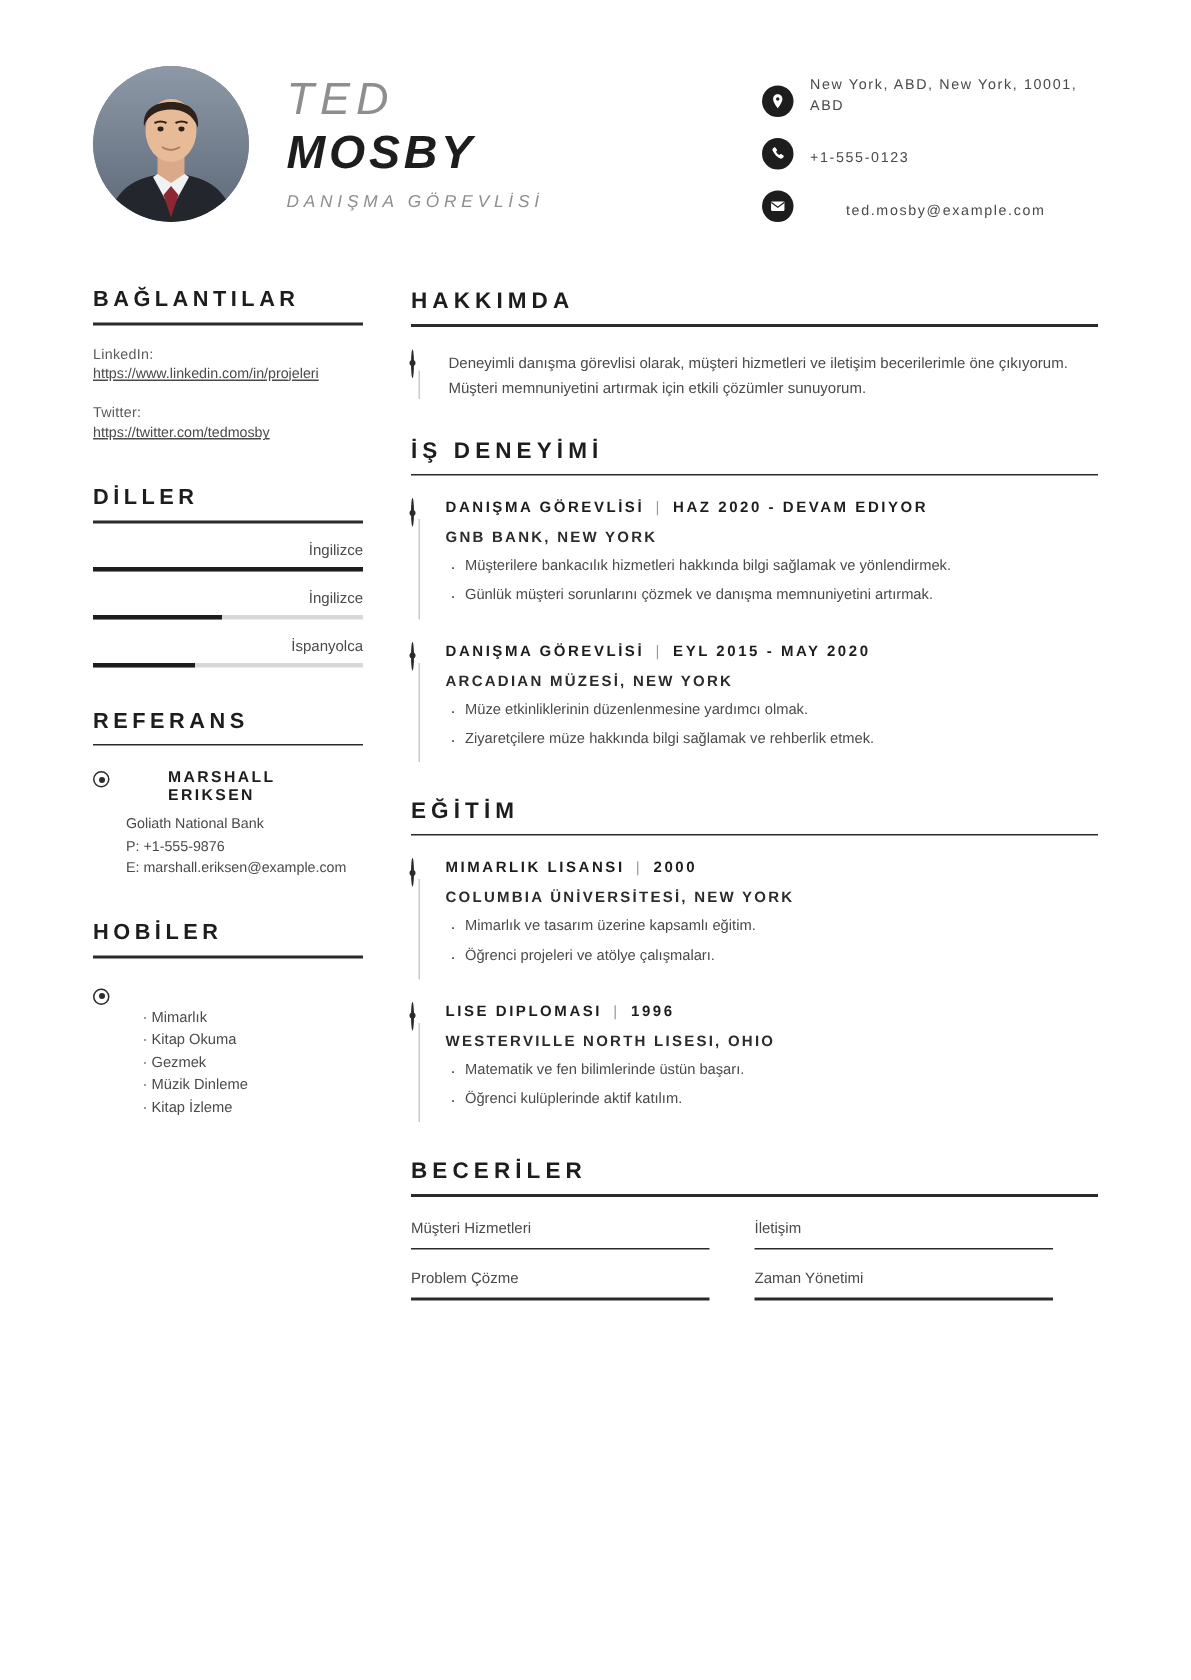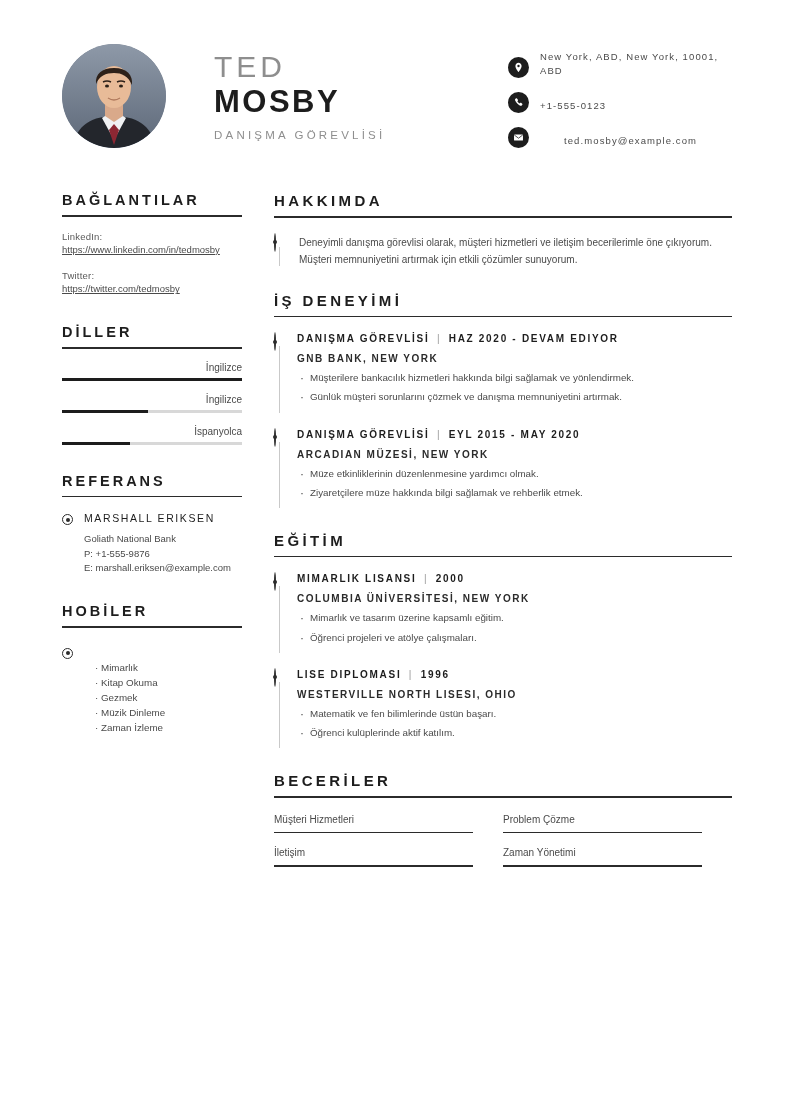--- a/index.html
+++ b/index.html
@@ -38,9 +38,10 @@
   .avatar-svg { display: block; width: 104px; height: 104px; }
 
   .name-block {
-    margin-left: 48px;
+    margin-left: 25px;
     flex: 0 0 auto;
     width: 258px;
+    font-style: italic;
   }
   .first-name {
     font-size: 30px;

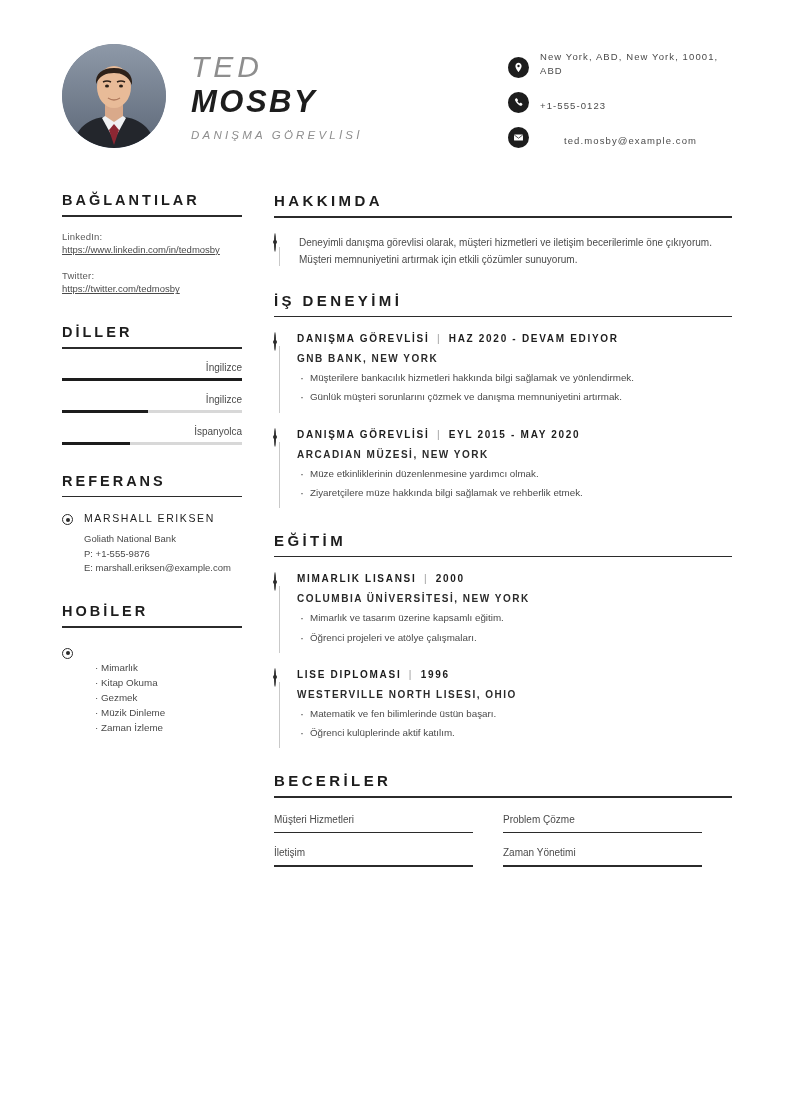--- a/index.html
+++ b/index.html
@@ -397,7 +397,7 @@
         <div class="sec-rule"></div>
         <div class="link-item">
           <div class="link-label">LinkedIn:</div>
-          <a class="link-url" href="#">https://www.linkedin.com/in/tedmosby</a>
+          <a class="link-url" href="#">https://www.linkedin.com/in/projeleri</a>
         </div>
         <div class="link-item">
           <div class="link-label">Twitter:</div>

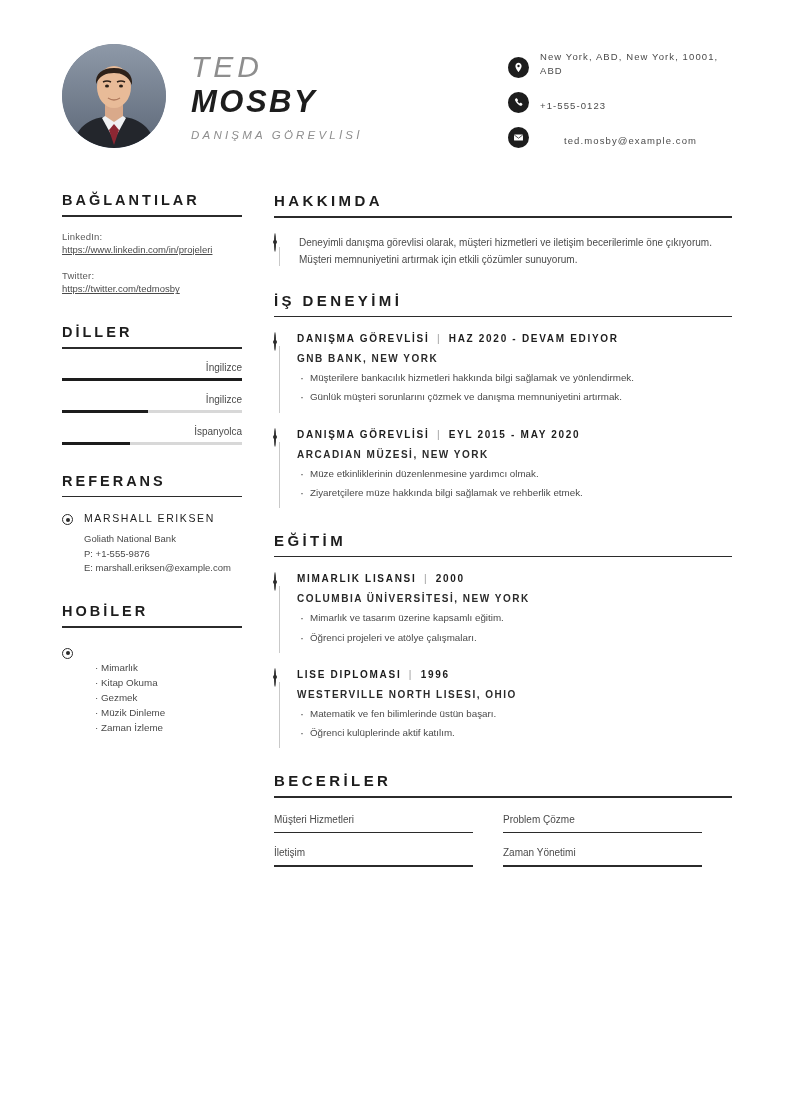--- a/index.html
+++ b/index.html
@@ -182,9 +182,10 @@
   }
   .ref-name {
     font-size: 10.5px;
-    font-weight: 400;
+    font-weight: 700;
     letter-spacing: 1.6px;
     color: #1d1d1d;
+    margin-left: 28px;
   }
   .ref-detail {
     margin-left: 22px;

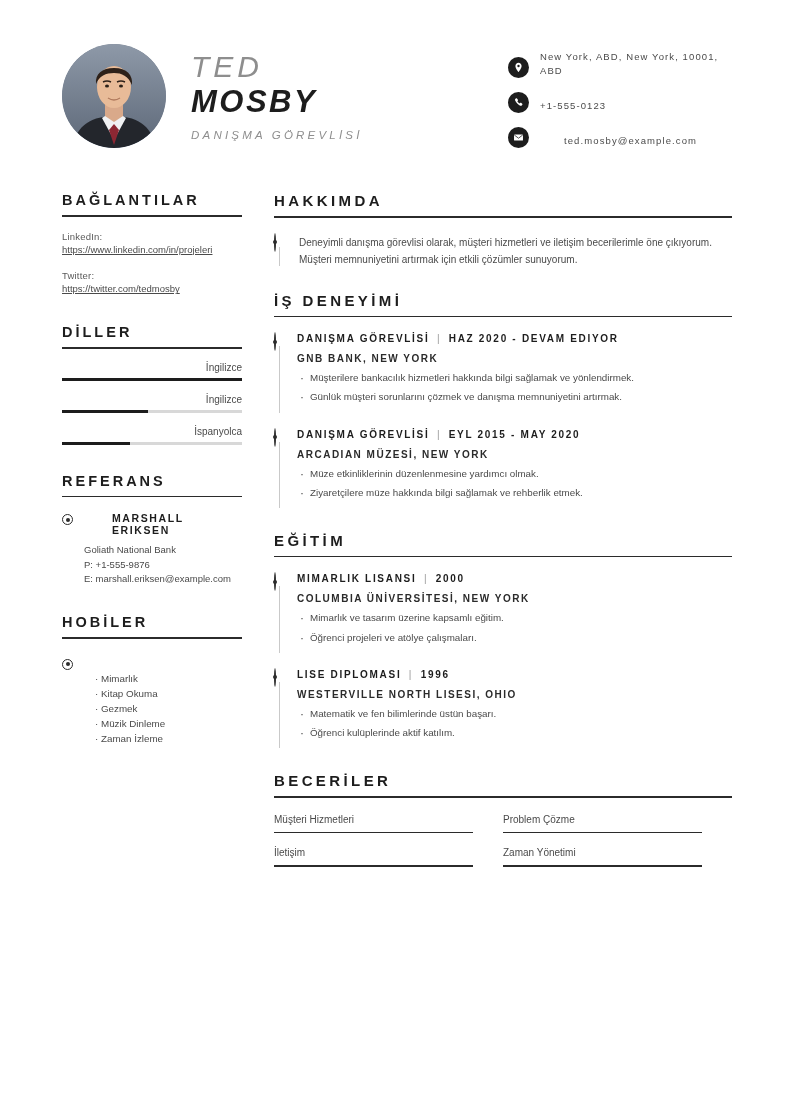--- a/index.html
+++ b/index.html
@@ -453,7 +453,7 @@
             <div>Kitap Okuma</div>
             <div>Gezmek</div>
             <div>Müzik Dinleme</div>
-            <div>Zaman İzleme</div>
+            <div>Kitap İzleme</div>
           </div>
         </div>
       </div>

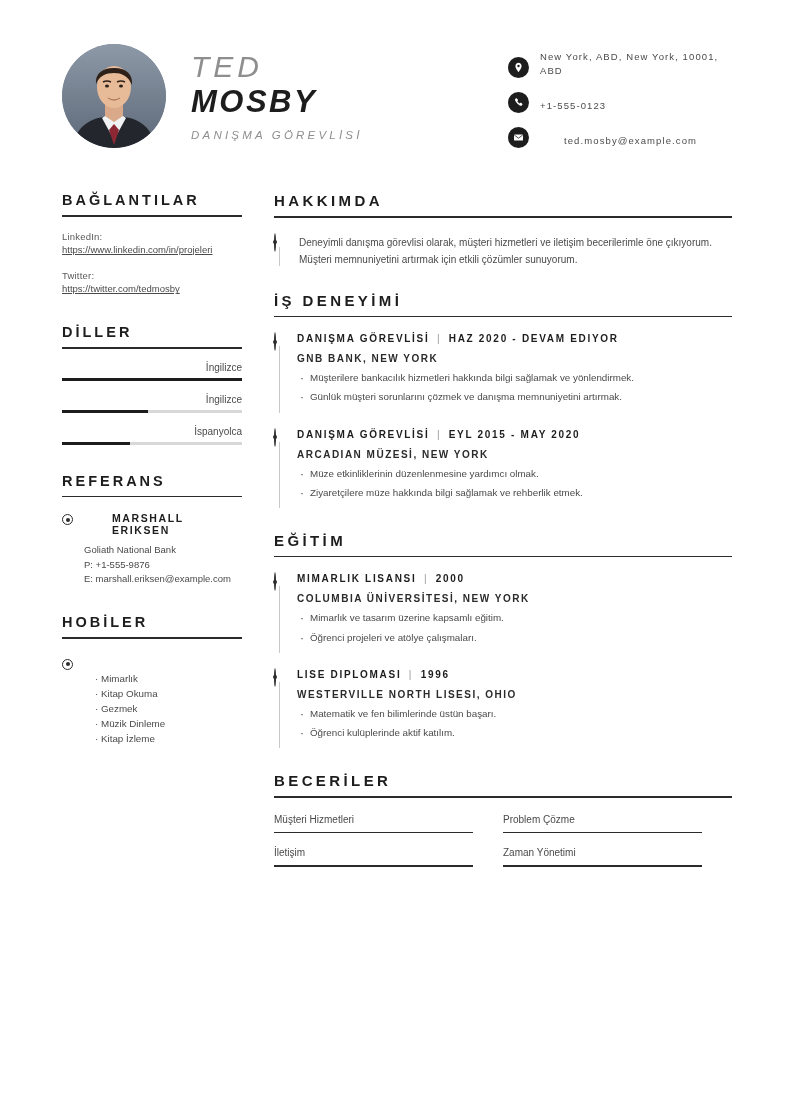--- a/index.html
+++ b/index.html
@@ -561,11 +561,11 @@
             <div class="skill-rule"></div>
           </div>
           <div class="skill">
+            <div class="skill-name">İletişim</div>
+            <div class="skill-rule"></div>
+          </div>
+          <div class="skill">
             <div class="skill-name">Problem Çözme</div>
-            <div class="skill-rule"></div>
-          </div>
-          <div class="skill">
-            <div class="skill-name">İletişim</div>
             <div class="skill-rule"></div>
           </div>
           <div class="skill">

